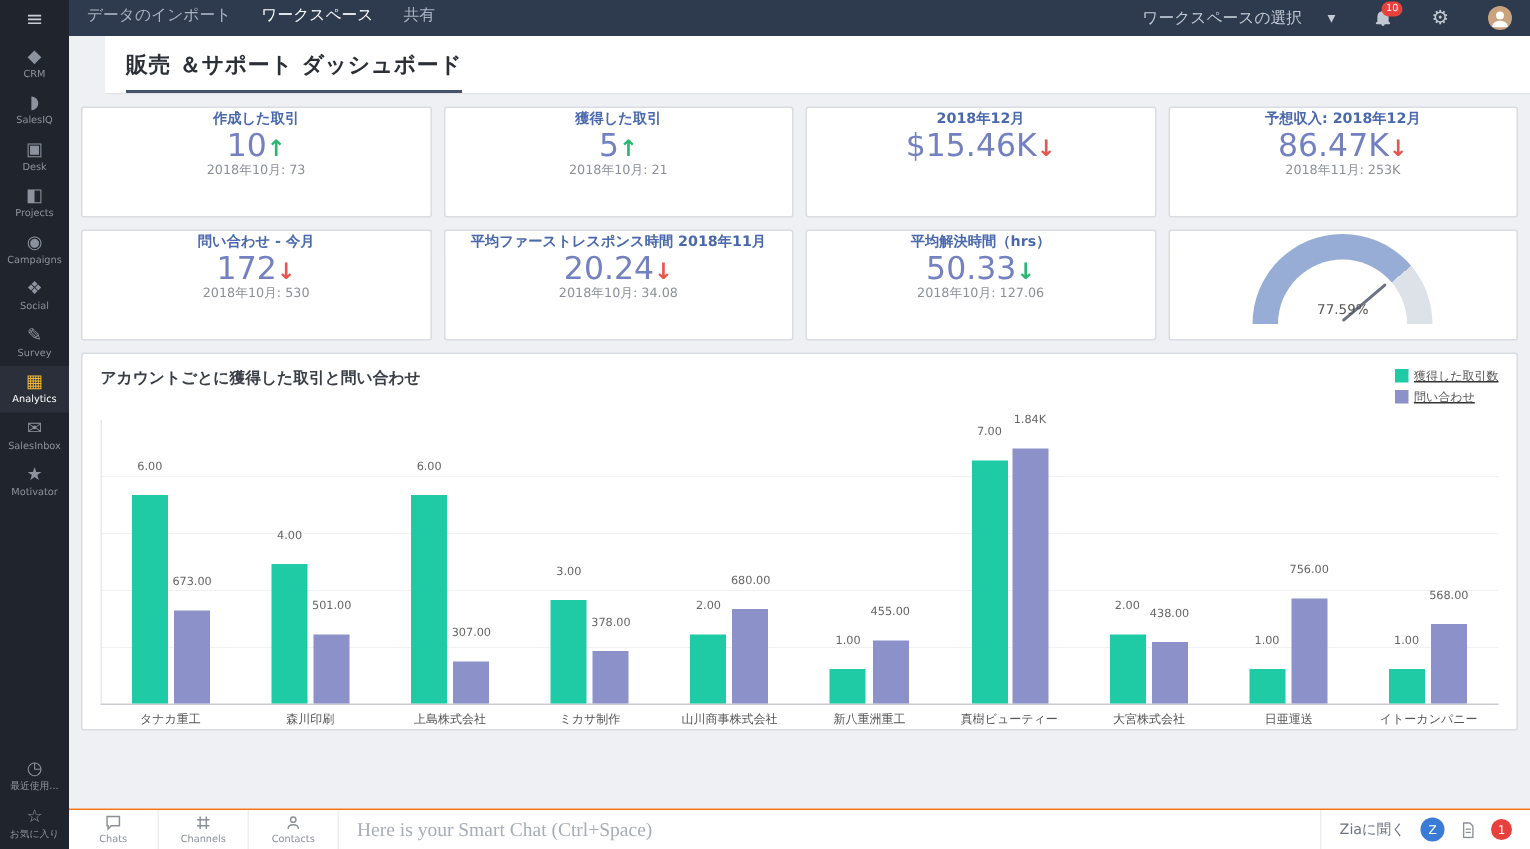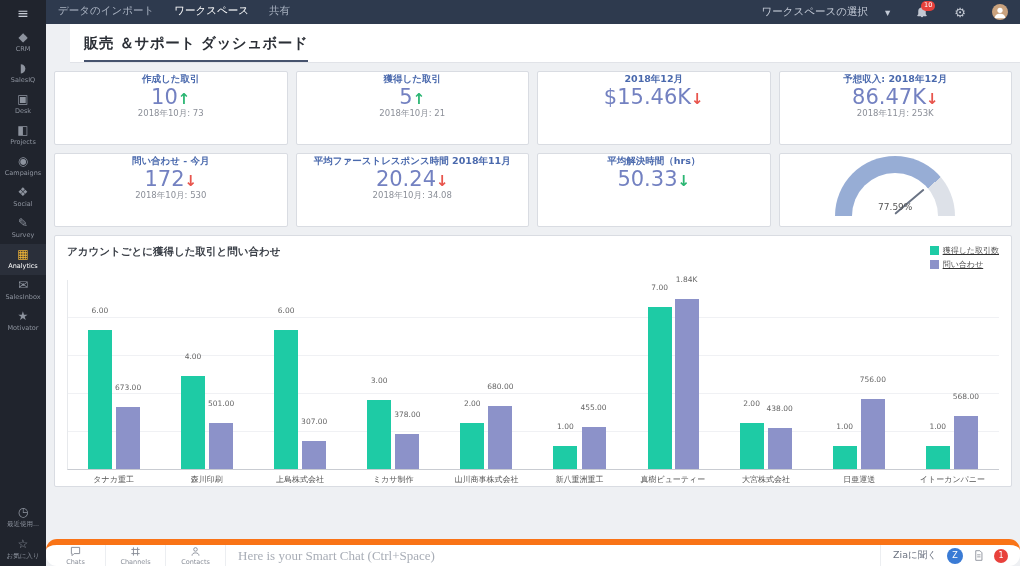--- a/index.html
+++ b/index.html
@@ -210,6 +210,7 @@
         <div class="card kpi">
           <div class="kpi-title">平均解決時間（hrs）</div>
           <div class="kpi-value"><span>50.33</span><span class="arrow green">↓</span></div>
+          <div class="kpi-sub">2018年10月: 127.06</div>
         </div>
 
         <div class="card kpi gauge-card">

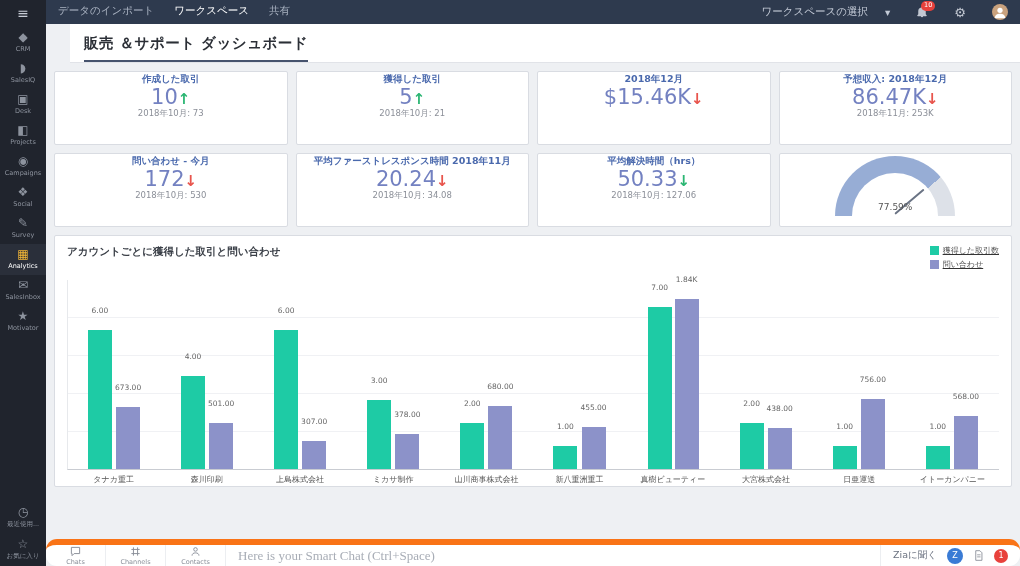--- a/index.html
+++ b/index.html
@@ -69,7 +69,7 @@
   .cat { flex:1; text-align:center; font-size:8px; color:#555; white-space:nowrap; overflow:hidden; }
 
   
-  .chatbar { height:27px; background:#fff; border-top:6px solid #f97316; display:flex; align-items:center; flex-shrink:0;border-radius:11px; }
+  .chatbar { height:27px; background:#fff; border-top:1px solid #f97316; display:flex; align-items:center; flex-shrink:0; }
   .chat-tab { width:60px; height:100%; display:flex; flex-direction:column; align-items:center; justify-content:center; border-right:1px solid #eceef1; color:#8a8f99; cursor:pointer; }
   .chat-tab .lbl { font-size:6.5px; margin-top:1px; }
   .chat-input { flex:1; border:none; outline:none; font-size:13px; padding:0 12px; color:#555; font-family:Liberation Serif, serif; }

